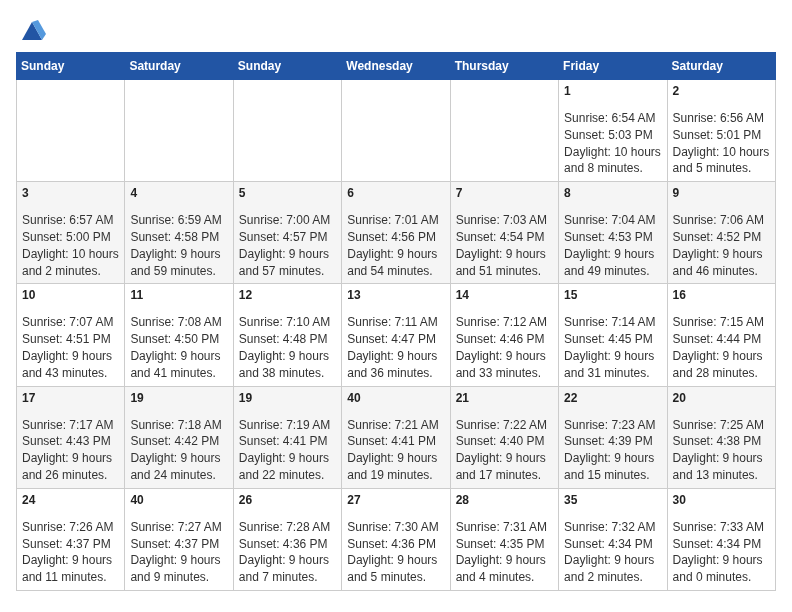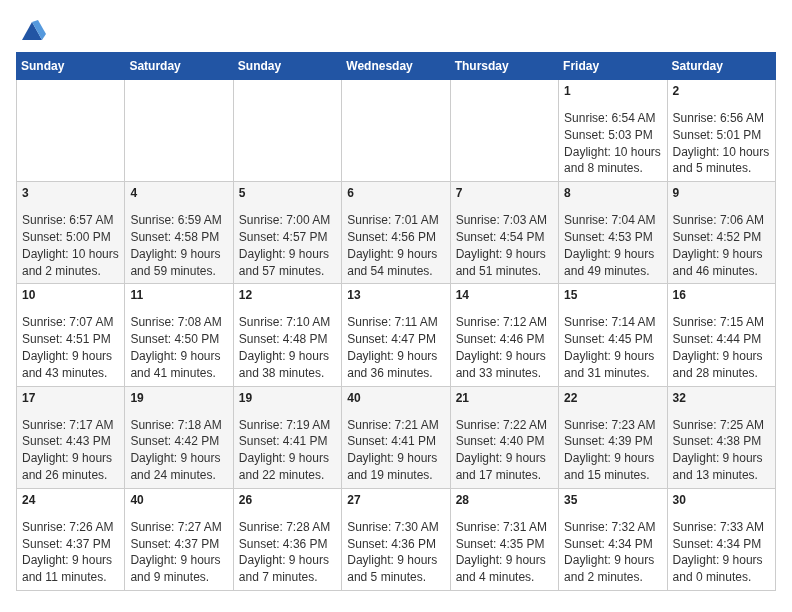--- a/index.html
+++ b/index.html
@@ -222,7 +222,7 @@
           <div class="day-info">Sunrise: 7:23 AM<br>Sunset: 4:39 PM<br>Daylight: 9 hours<br>and 15 minutes.</div>
         </td>
         <td>
-          <span class="day-num">32</span>
+          <span class="day-num">20</span>
           <div class="day-info">Sunrise: 7:25 AM<br>Sunset: 4:38 PM<br>Daylight: 9 hours<br>and 13 minutes.</div>
         </td>
       </tr>

